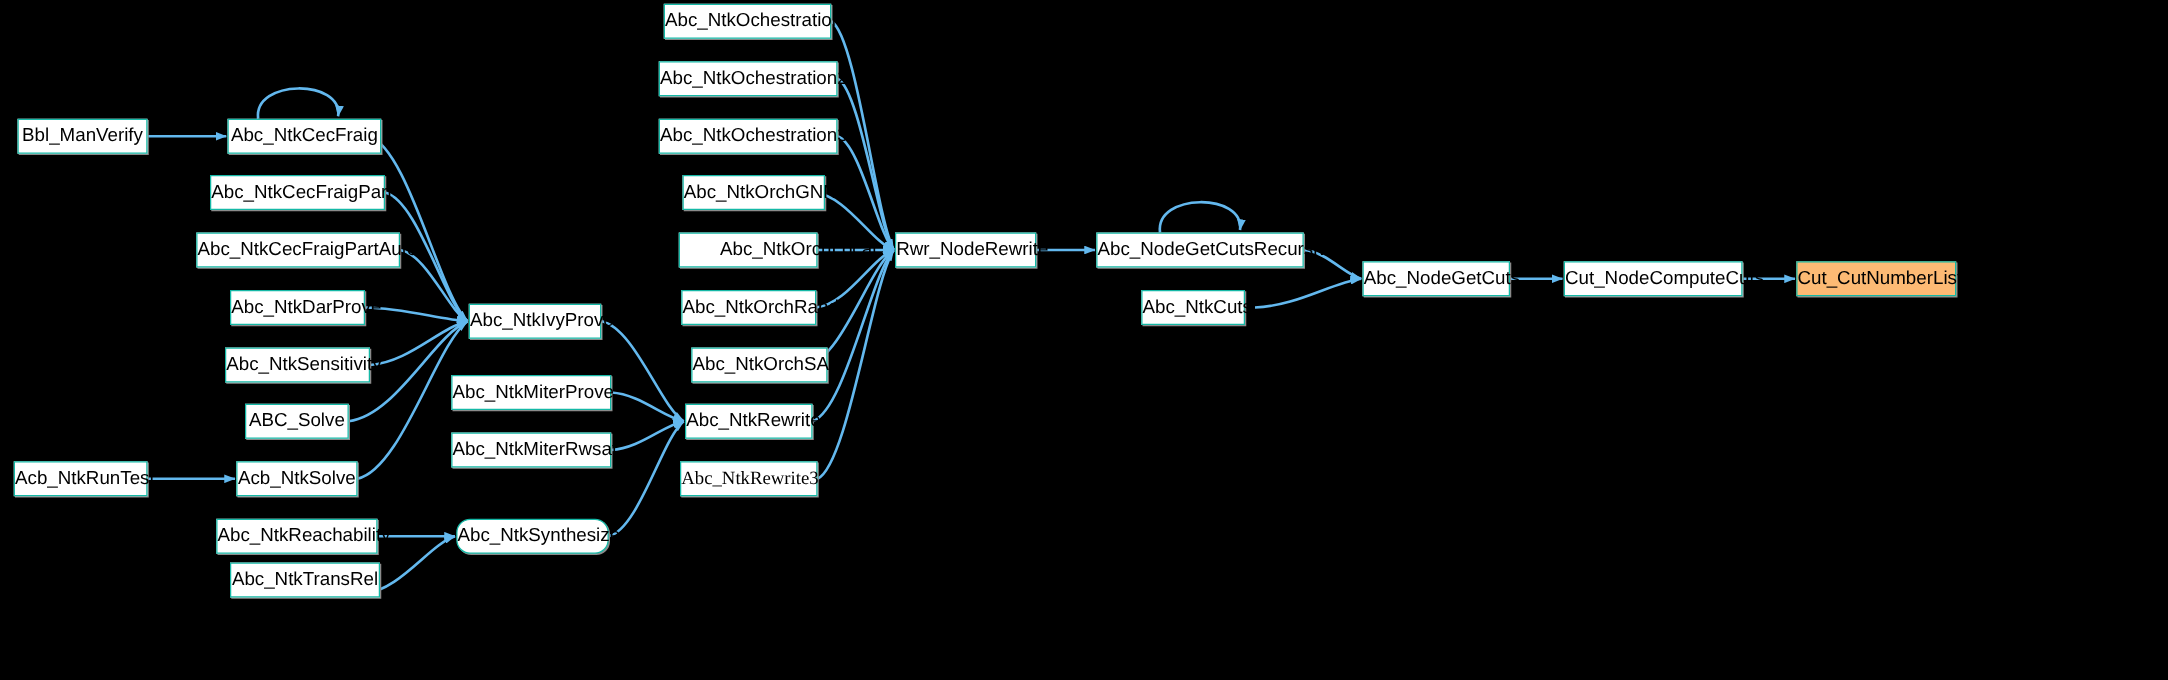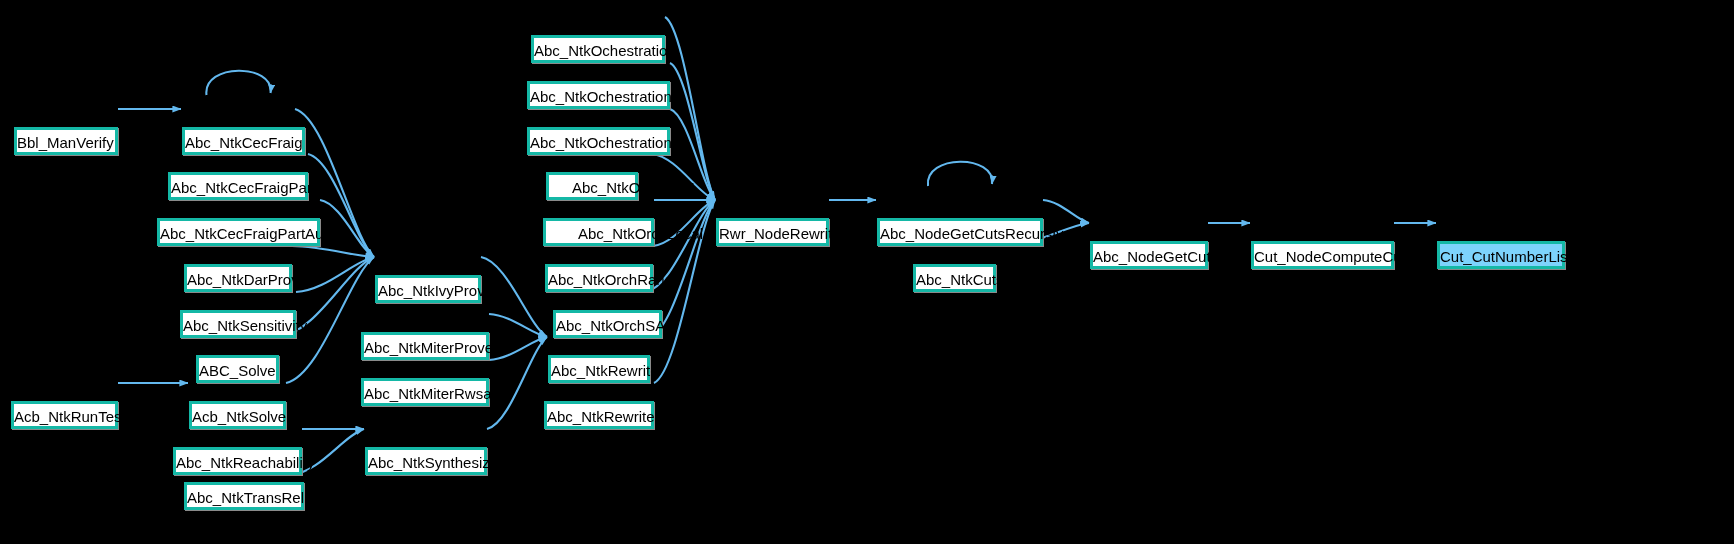--- a/index.html
+++ b/index.html
@@ -28,15 +28,15 @@
     box-sizing: border-box;
     height: 28px;
     line-height: 26px;
+    text-align: center;
     font-size: 15px;
     color: #000000;
     background: #ffffff;
-    border: 3px solid #14b8a6;
+    border: 1px solid #14b8a6;
     box-shadow: 1px 1px 0 0 #8a8a8a;
     white-space: nowrap;
     letter-spacing: 0px;
     z-index: 5;
-    margin-top: 32px;
   }
   .node.highlight {
     background: #7dd3fc;

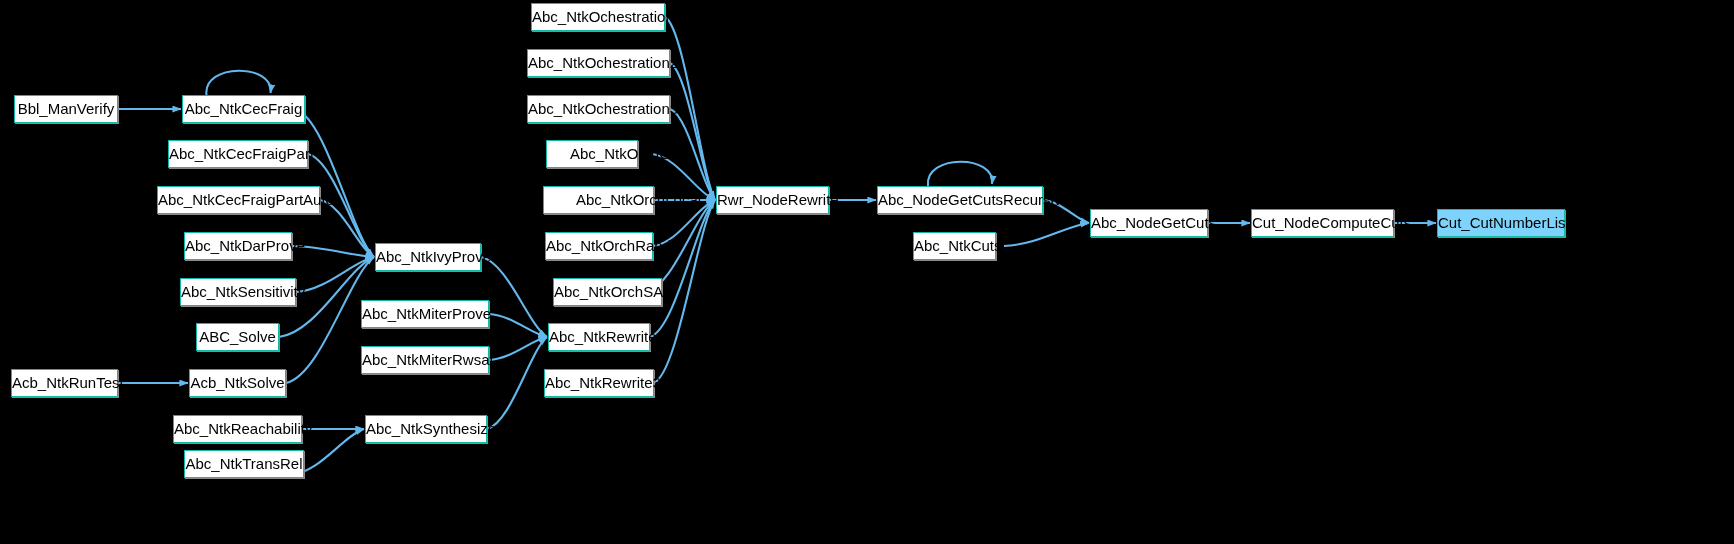--- a/index.html
+++ b/index.html
@@ -105,7 +105,7 @@
       <div class="node" style="left: 531px; top: 3px; width: 134px;"><span>Abc_NtkOchestration</span></div>
       <div class="node" style="left: 527px; top: 49px; width: 143px;"><span>Abc_NtkOchestration2</span></div>
       <div class="node" style="left: 527px; top: 95px; width: 143px;"><span>Abc_NtkOchestration3</span></div>
-      <div class="node" style="left: 546px; top: 140px; width: 92px; padding-left: 23px;"><span>Abc_NtkOrchGNN</span></div>
+      <div class="node" style="left: 546px; top: 140px; width: 114px;"><span>Abc_NtkOrchGNN</span></div>
       <div class="node" style="left: 543px; top: 186px; width: 111px; padding-left: 32px;"><span>Abc_NtkOrchLocal</span></div>
       <div class="node" style="left: 545px; top: 232px; width: 108px;"><span>Abc_NtkOrchRand</span></div>
       <div class="node" style="left: 553px; top: 278px; width: 109px;"><span>Abc_NtkOrchSA</span></div>

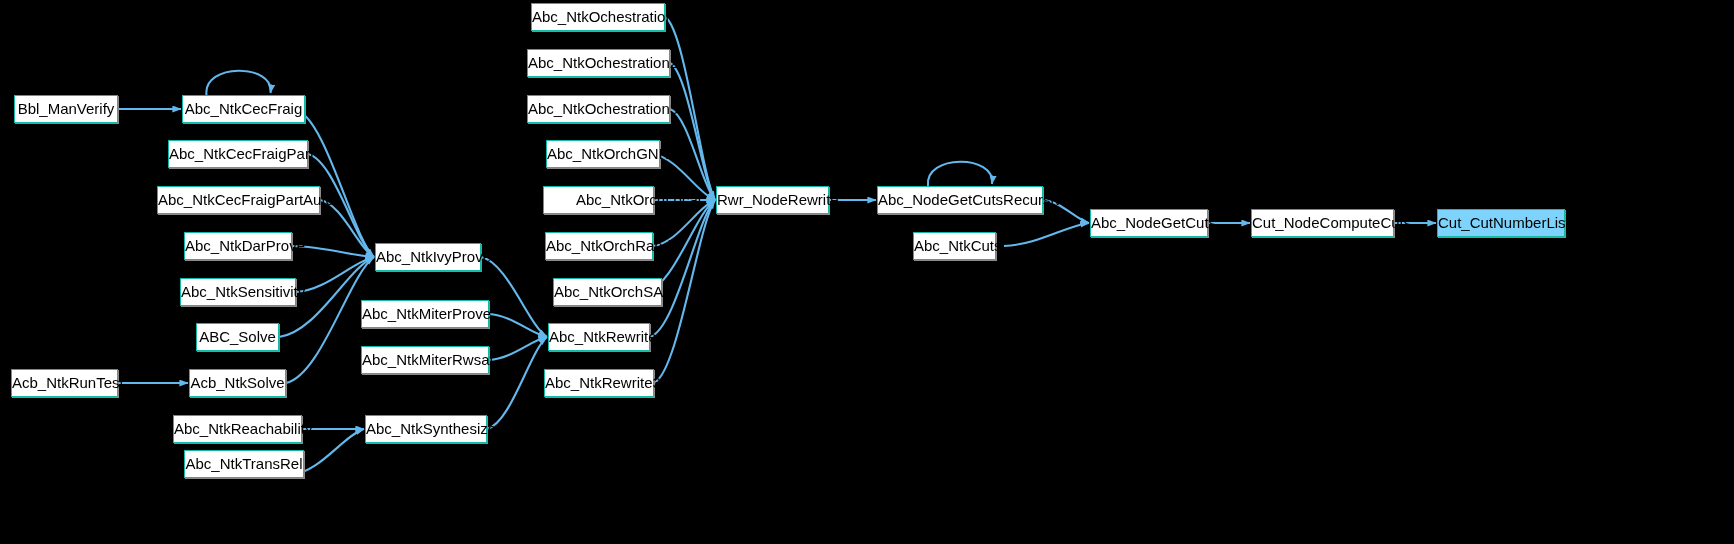--- a/index.html
+++ b/index.html
@@ -39,7 +39,7 @@
     z-index: 5;
   }
   .node.highlight {
-    background: #7dd3fc;
+    background: #fdba74;
   }
 </style>
 </head>

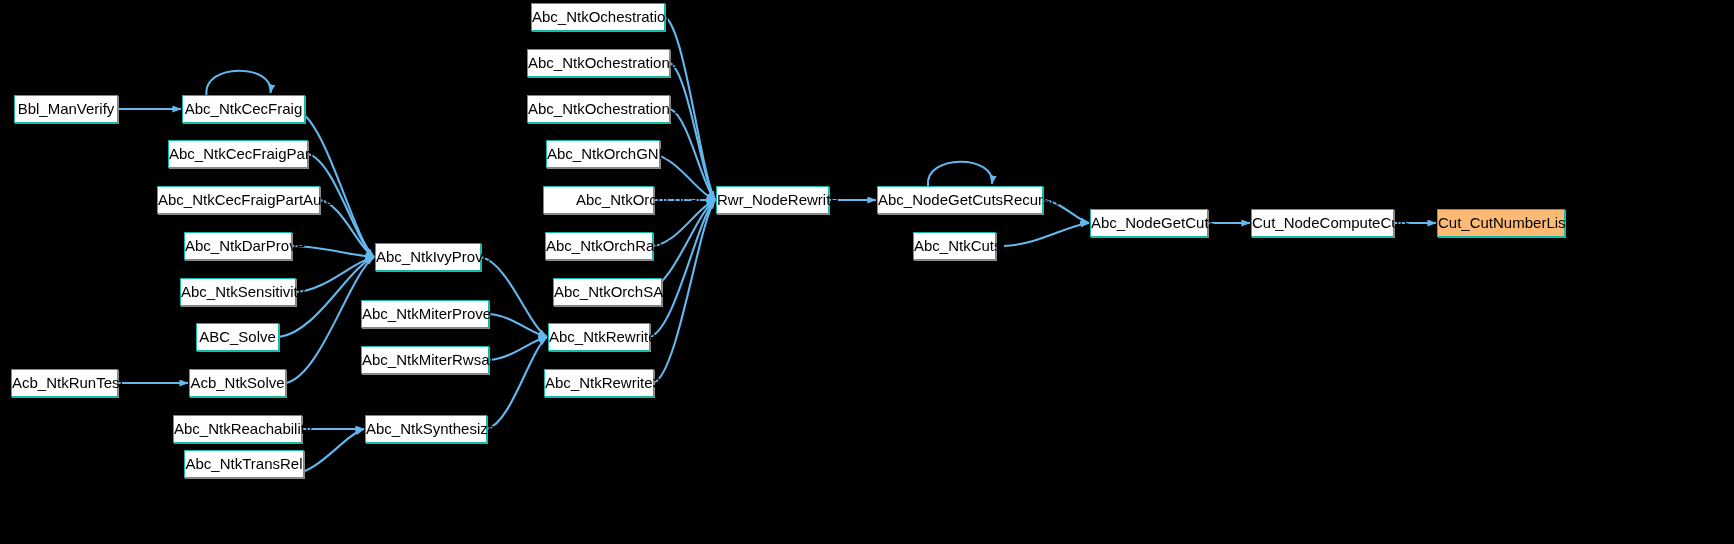--- a/index.html
+++ b/index.html
@@ -110,7 +110,7 @@
       <div class="node" style="left: 545px; top: 232px; width: 108px;"><span>Abc_NtkOrchRand</span></div>
       <div class="node" style="left: 553px; top: 278px; width: 109px;"><span>Abc_NtkOrchSA</span></div>
       <div class="node" style="left: 548px; top: 323px; width: 102px;"><span>Abc_NtkRewrite</span></div>
-      <div class="node" style="left: 544px; top: 369px; width: 110px;"><span>Abc_NtkRewrite3</span></div>
+      <div class="node" style="left: 544px; top: 369px; width: 110px; font-family: Liberation Serif, serif;"><span>Abc_NtkRewrite3</span></div>
       <div class="node" style="left: 716px; top: 186px; width: 113px;"><span>Rwr_NodeRewrite</span></div>
       <div class="node" style="left: 877px; top: 186px; width: 166px;"><span>Abc_NodeGetCutsRecursive</span></div>
       <div class="node" style="left: 913px; top: 232px; width: 83px;"><span>Abc_NtkCuts</span></div>

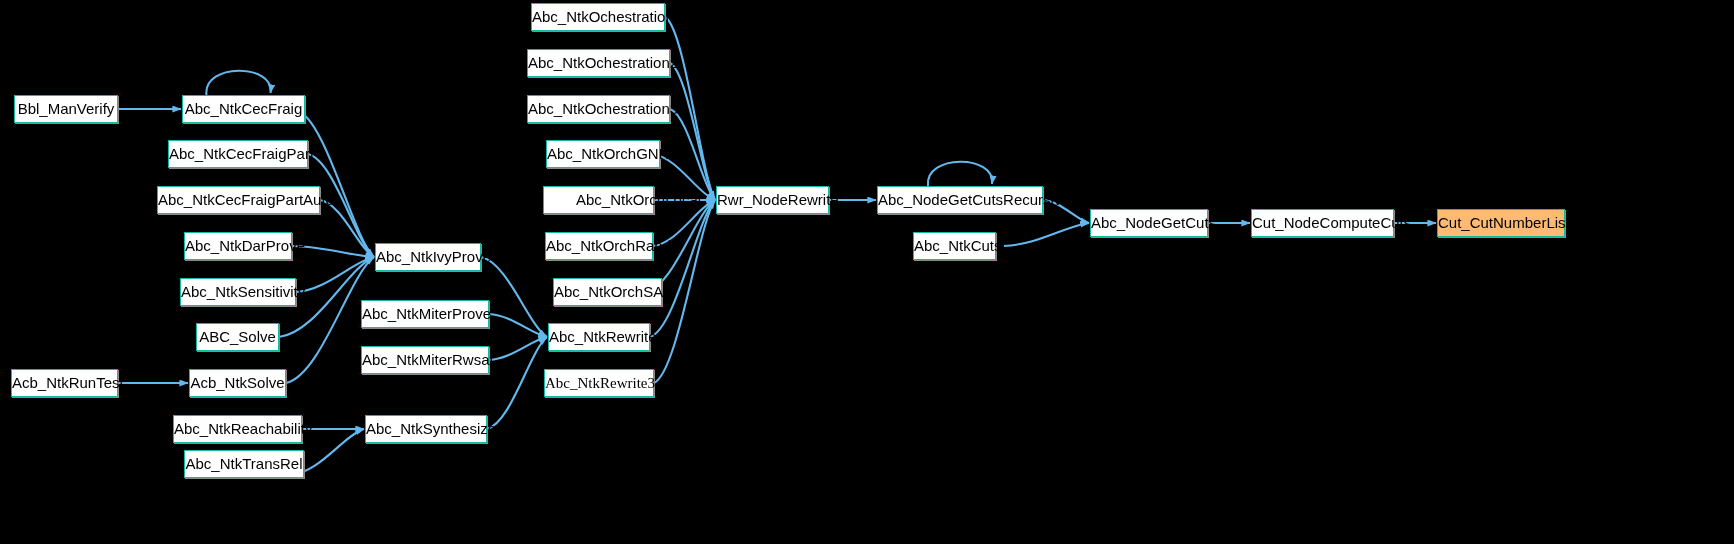--- a/index.html
+++ b/index.html
@@ -101,7 +101,7 @@
       <div class="node" style="left: 375px; top: 243px; width: 106px;"><span>Abc_NtkIvyProve</span></div>
       <div class="node" style="left: 361px; top: 300px; width: 128px;"><span>Abc_NtkMiterProve</span></div>
       <div class="node" style="left: 361px; top: 346px; width: 128px;"><span>Abc_NtkMiterRwsat</span></div>
-      <div class="node" style="left: 365px; top: 415px; width: 122px;"><span>Abc_NtkSynthesize</span></div>
+      <div class="node" style="left: 365px; top: 415px; width: 122px; border-radius: 11px;"><span>Abc_NtkSynthesize</span></div>
       <div class="node" style="left: 531px; top: 3px; width: 134px;"><span>Abc_NtkOchestration</span></div>
       <div class="node" style="left: 527px; top: 49px; width: 143px;"><span>Abc_NtkOchestration2</span></div>
       <div class="node" style="left: 527px; top: 95px; width: 143px;"><span>Abc_NtkOchestration3</span></div>

